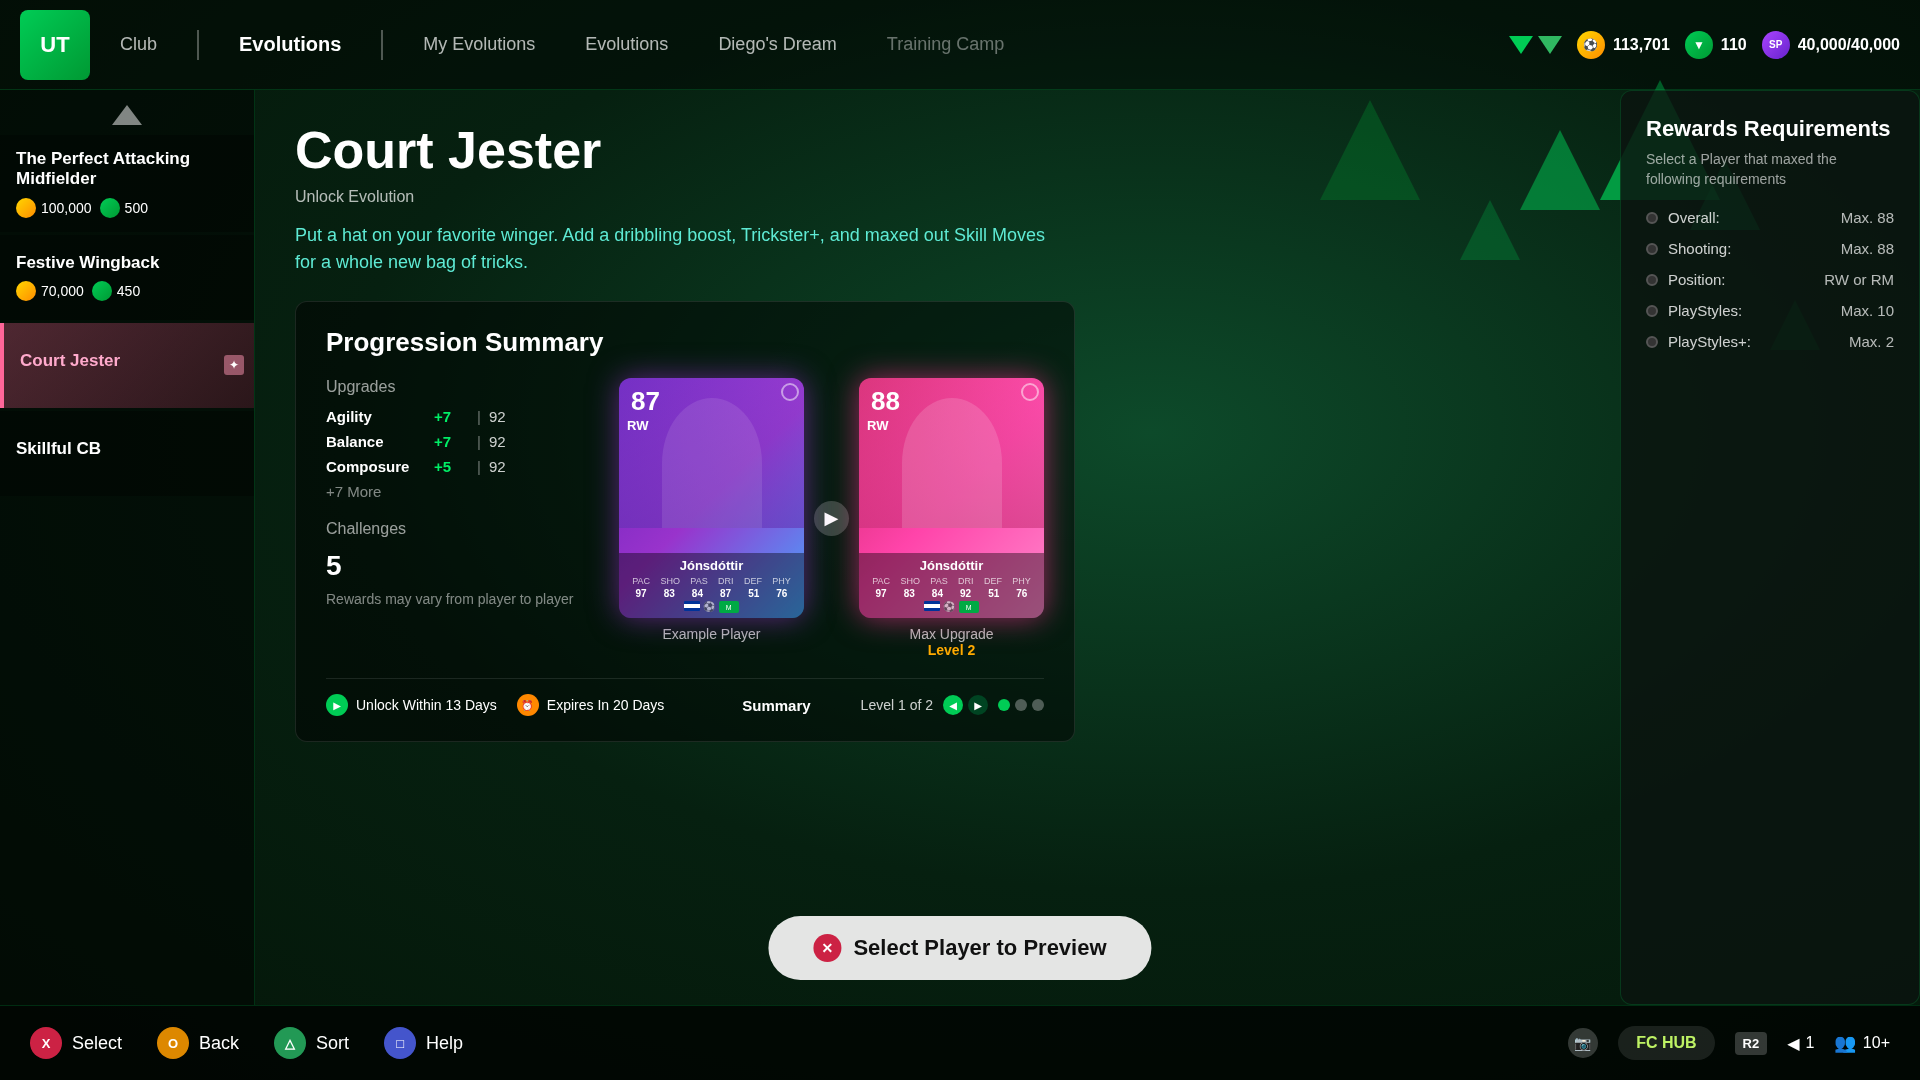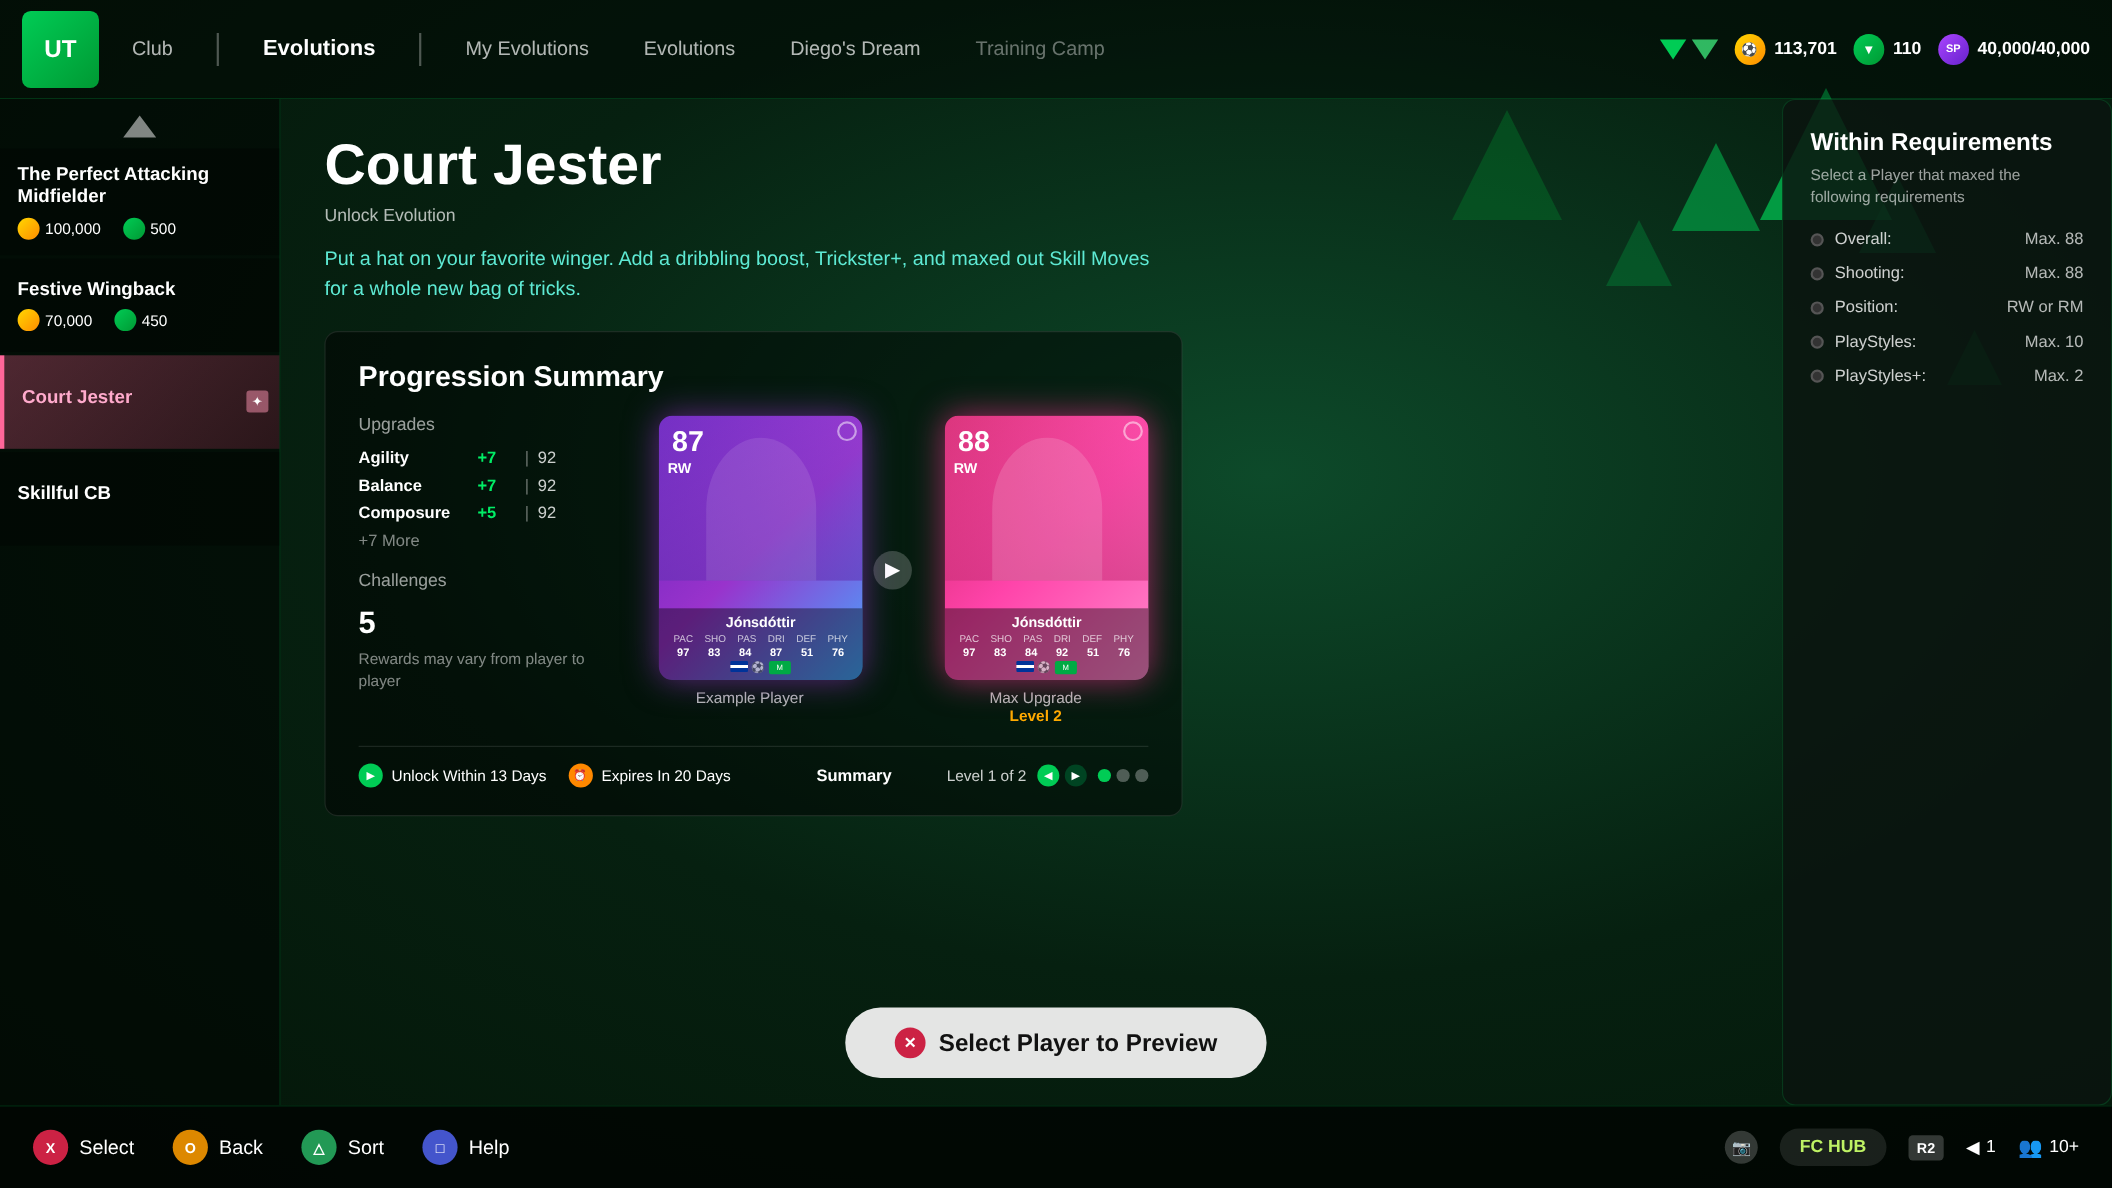--- a/index.html
+++ b/index.html
@@ -1044,7 +1044,7 @@
     </div>
 
     <div class="requirements-panel">
-      <div class="req-title">Within Requirements</div>
+      <div class="req-title">Rewards Requirements</div>
       <div class="req-subtitle">Select a Player that maxed the following requirements</div>
 
       <div class="req-item">

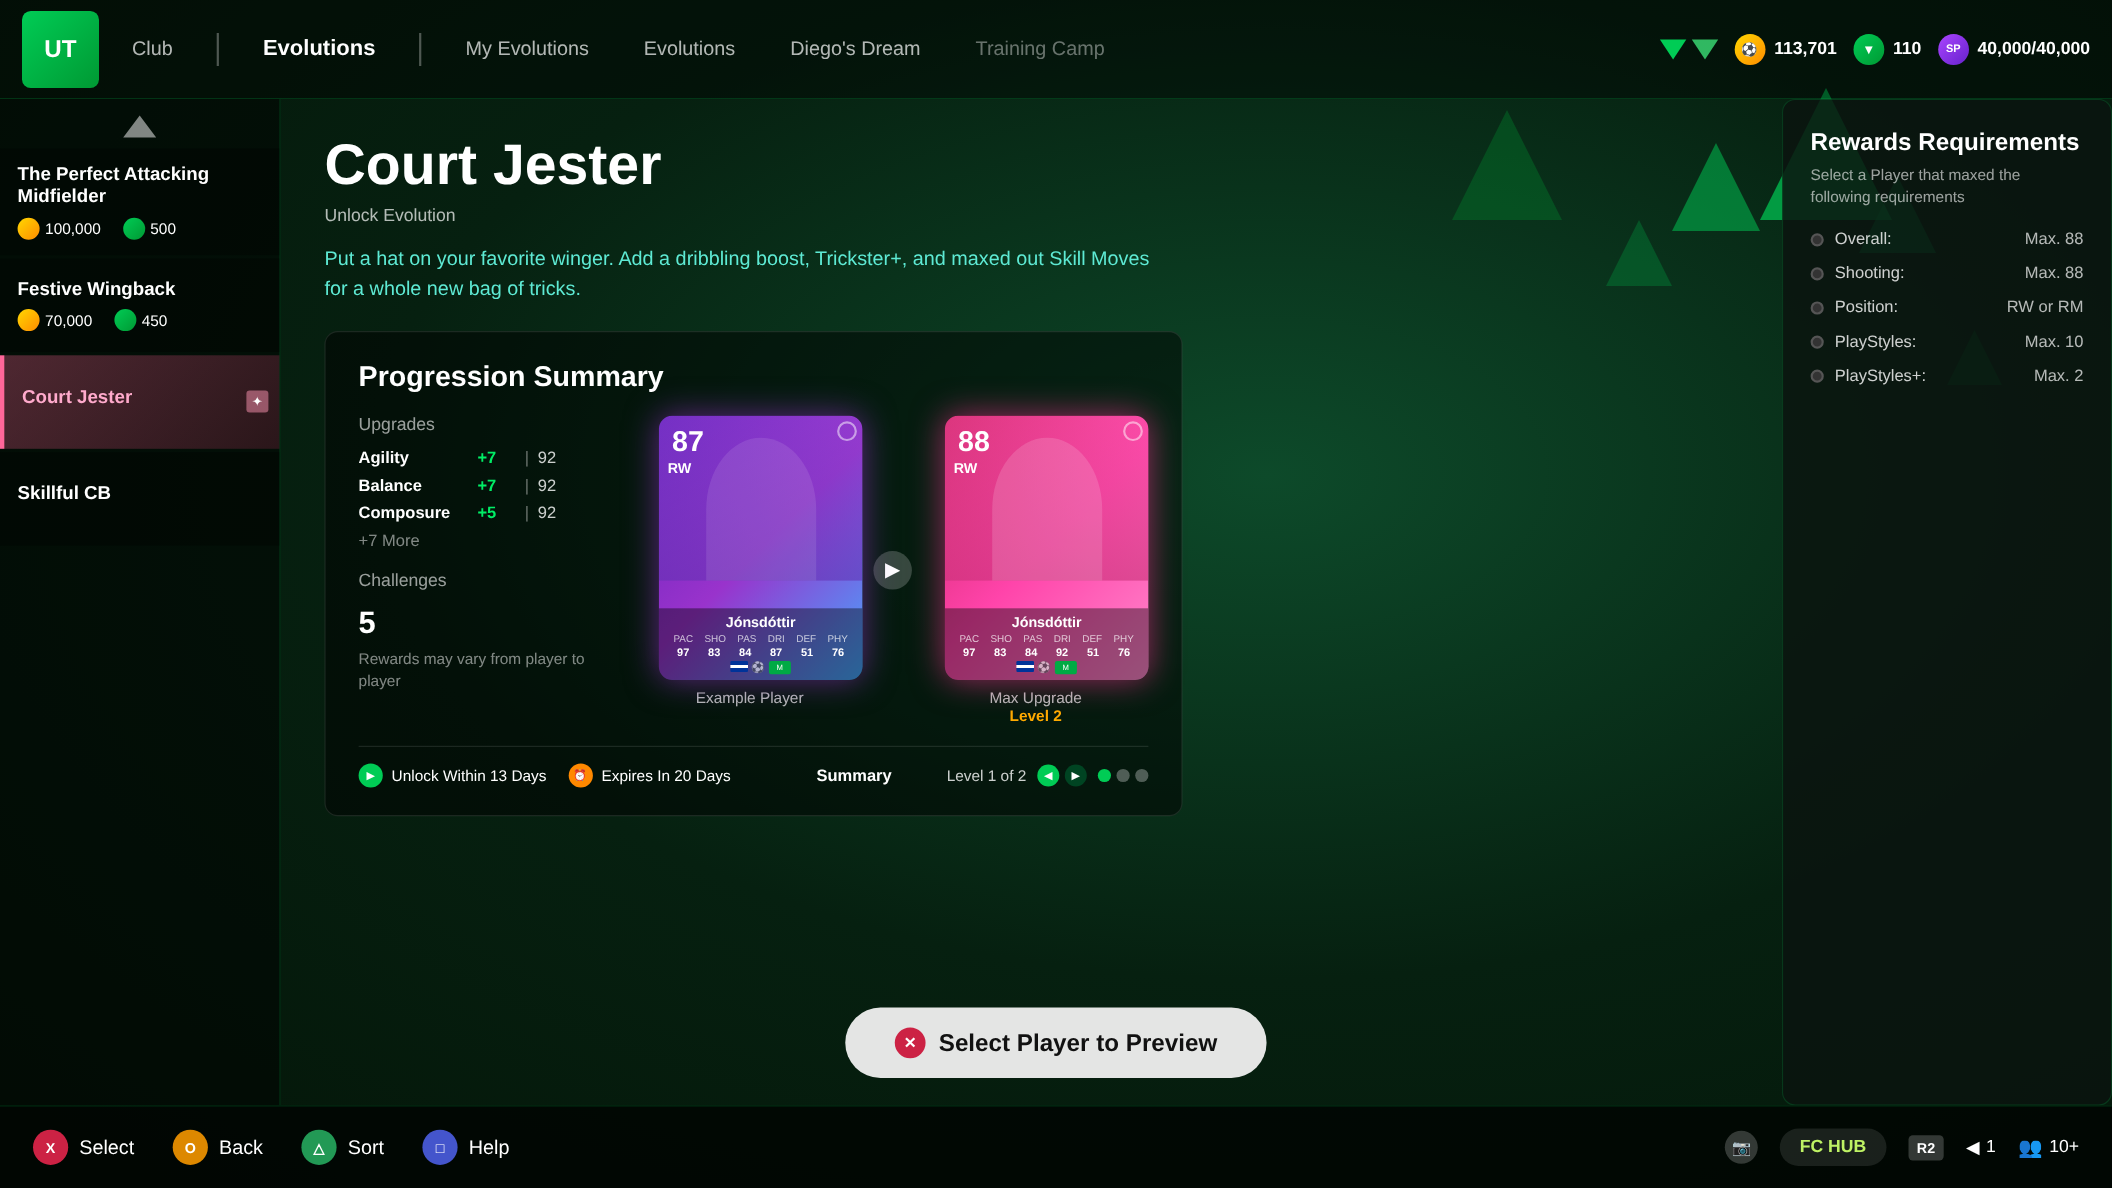--- a/index.html
+++ b/index.html
@@ -255,7 +255,7 @@
     .sidebar-costs {
       display: flex;
       align-items: center;
-      gap: 20px;
+      gap: 8px;
       flex-wrap: wrap;
     }
 

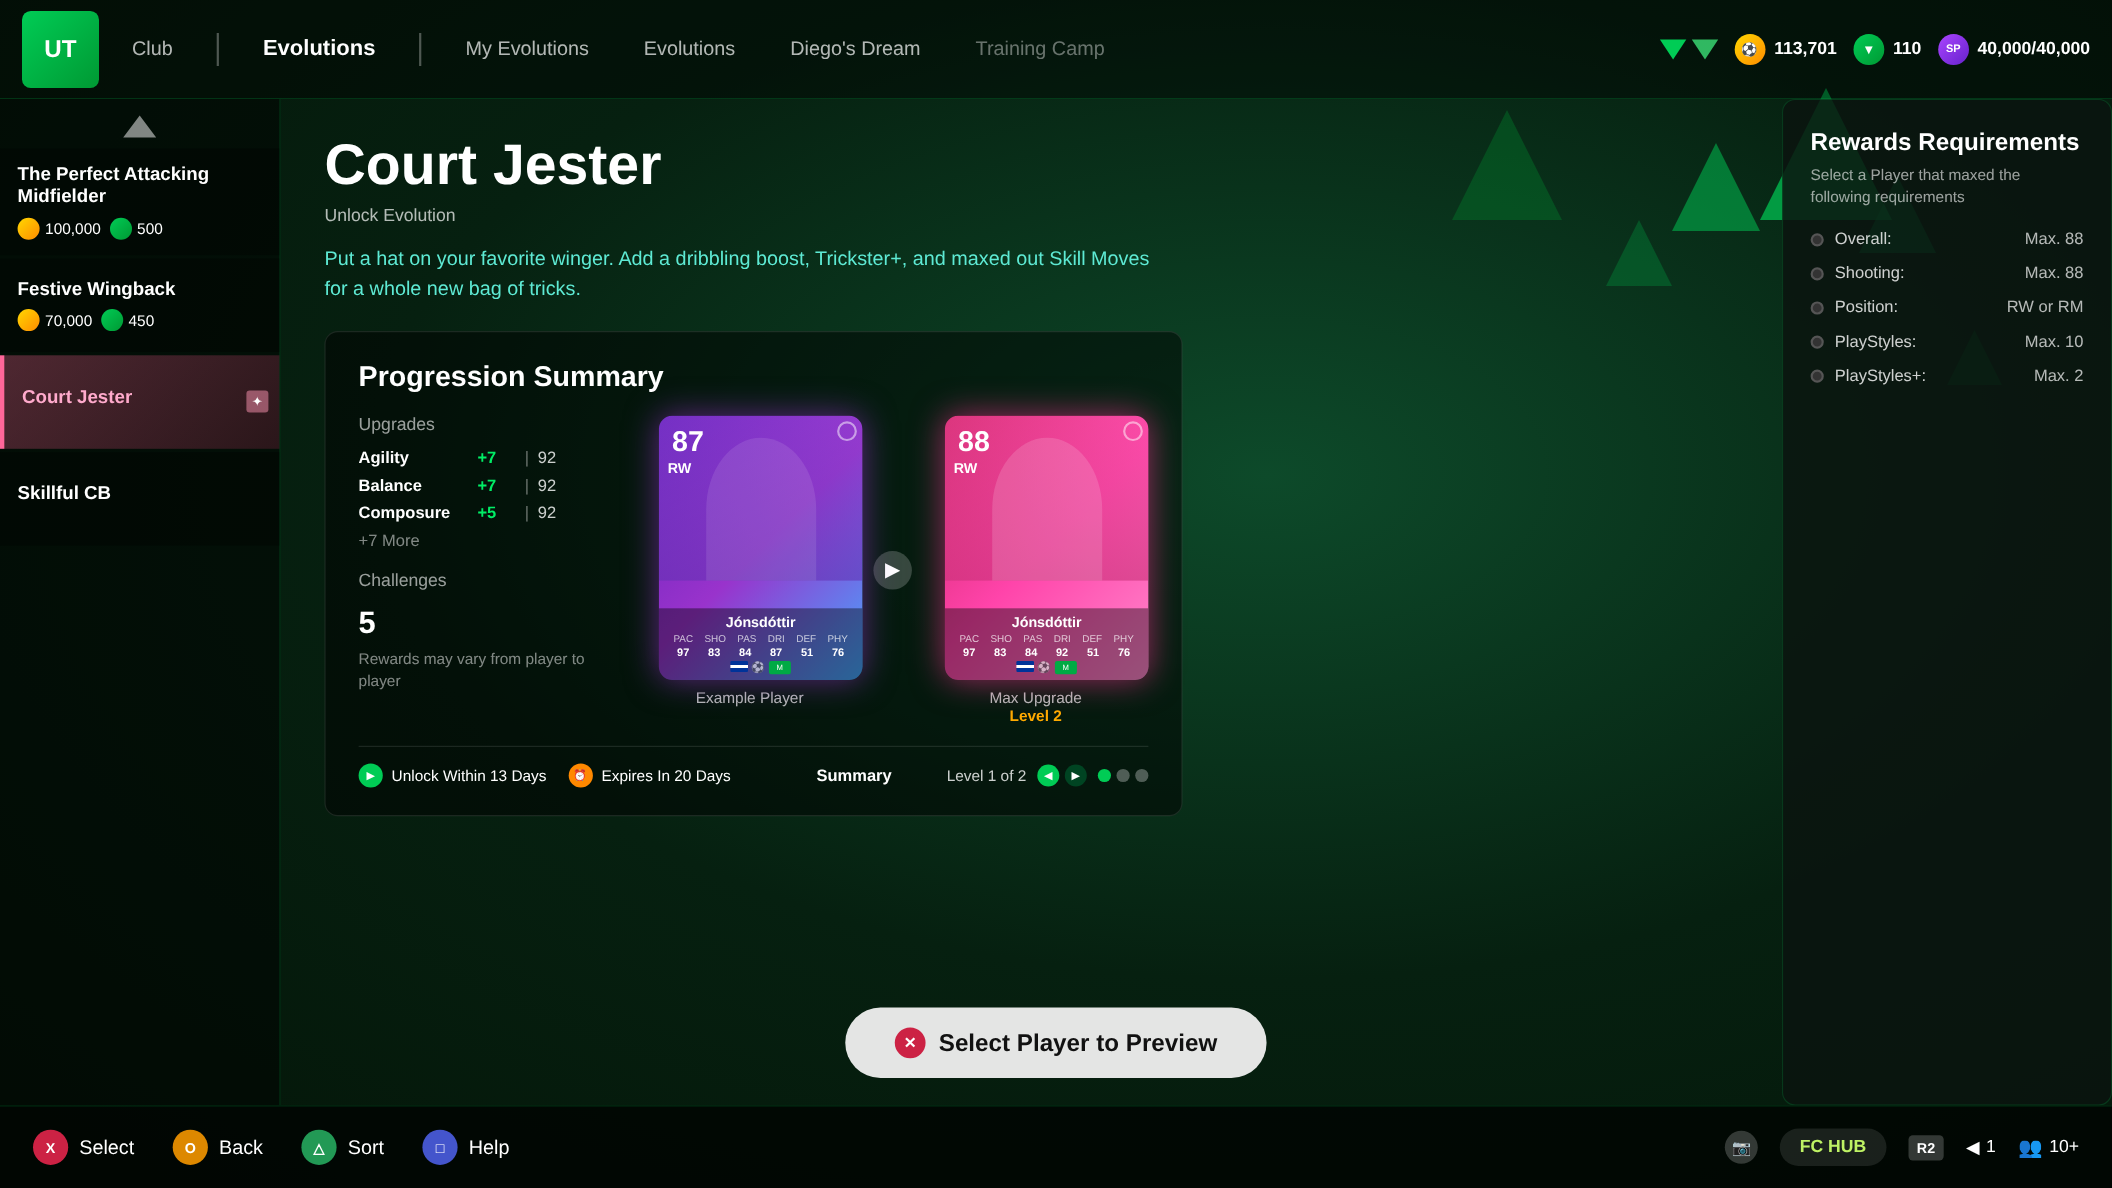--- a/index.html
+++ b/index.html
@@ -412,7 +412,6 @@
       flex-direction: column;
       align-items: center;
       overflow: hidden;
-      margin-left: 20px;
     }
 
     .card-example {

